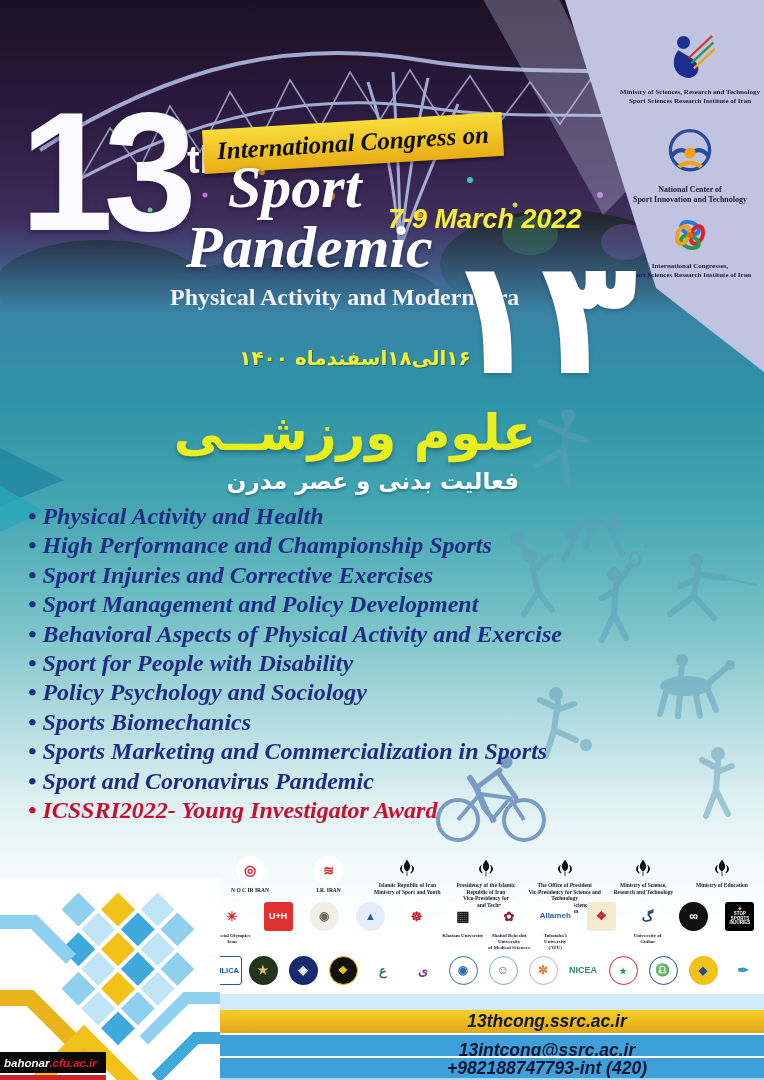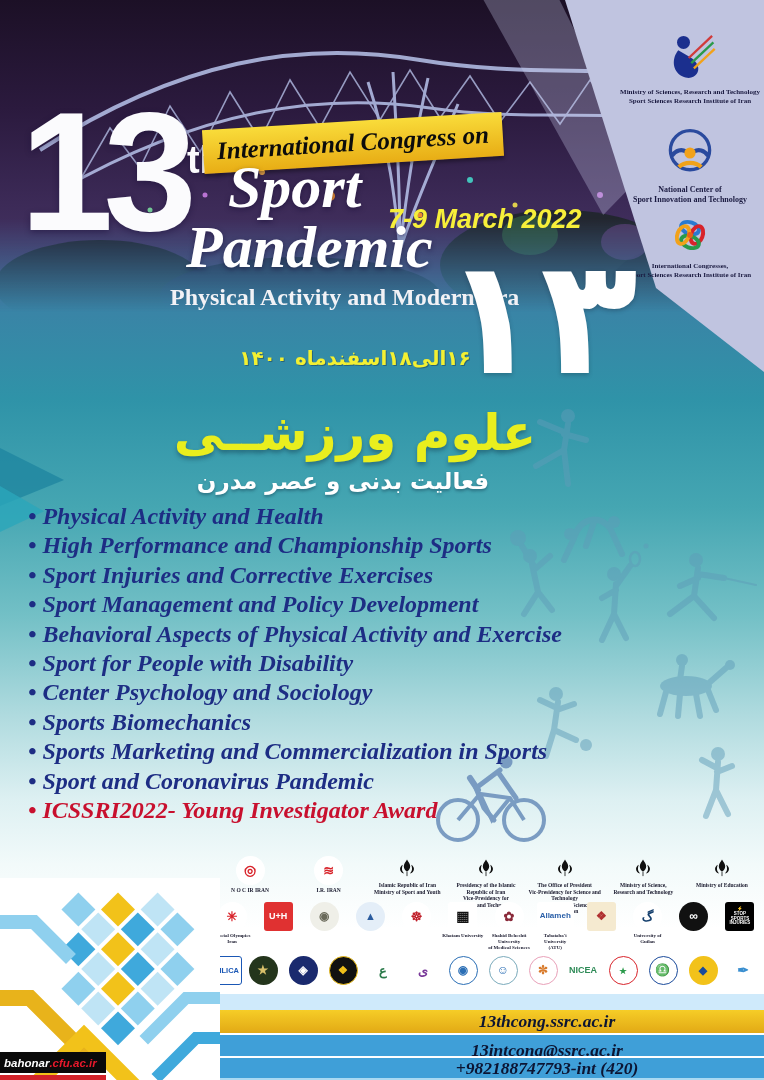--- a/index.html
+++ b/index.html
@@ -49,7 +49,7 @@
   .fa-date{left:205px;top:346px;width:300px;font-size:20px;color:#f3f032;text-shadow:1px 1px 0 rgba(30,60,80,.5);}
   .fa-l1{left:120px;top:350px;width:470px;font-size:44px;color:#fff;text-shadow:0 3px 4px rgba(20,60,80,.45);}
   .fa-l2{left:140px;top:404px;width:430px;font-size:50px;color:#e9ee1e;text-shadow:0 3px 4px rgba(20,60,80,.45);}
-  .fa-l3{left:148px;top:468px;width:390px;font-size:23px;color:#fff;text-shadow:0 2px 3px rgba(20,60,80,.45);}
+  .fa-l3{left:178px;top:468px;width:390px;font-size:23px;color:#fff;text-shadow:0 2px 3px rgba(20,60,80,.45);}
 
   
   .topics{left:28px;top:502px;width:520px;}

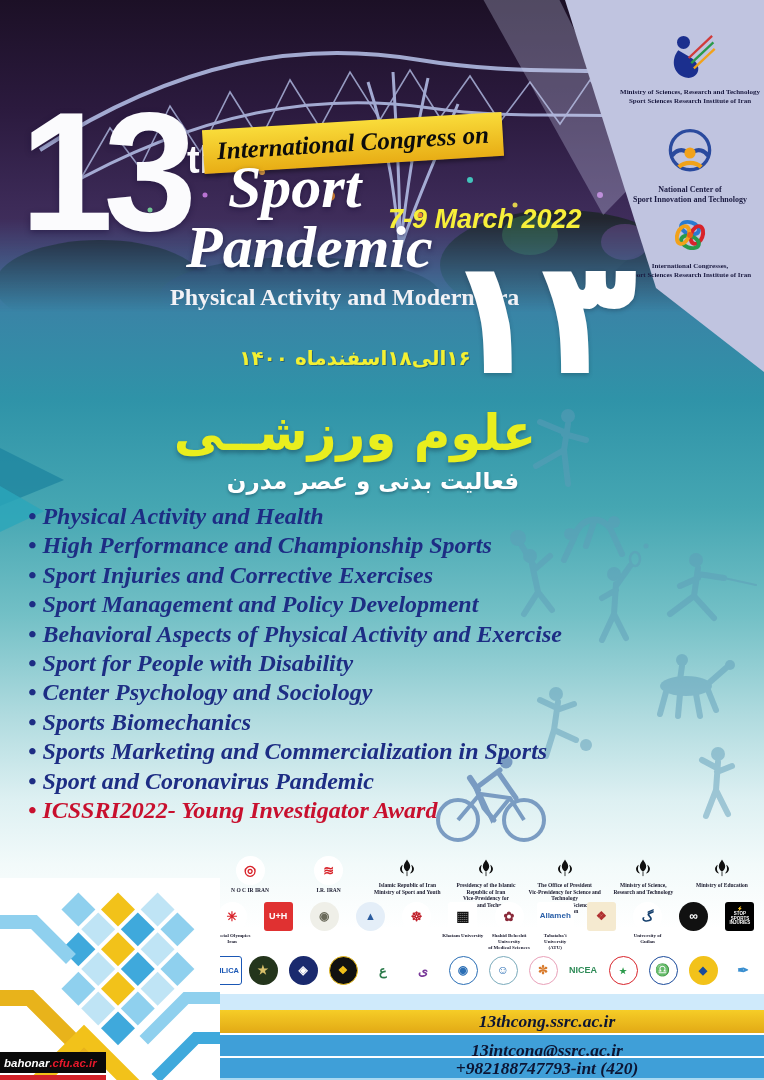--- a/index.html
+++ b/index.html
@@ -275,7 +275,7 @@
 
       <div class="topic">Sport for People with Disability</div>
 
-      <div class="topic">Center Psychology and Sociology</div>
+      <div class="topic">Policy Psychology and Sociology</div>
 
       <div class="topic">Sports Biomechanics</div>
 

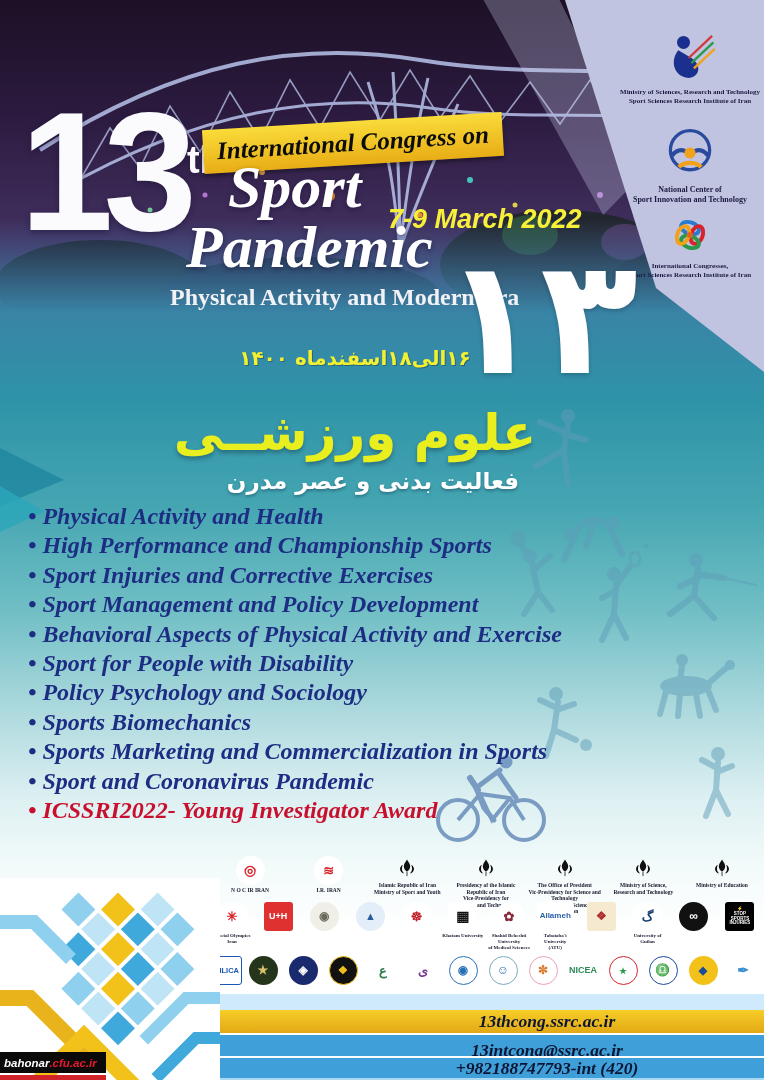--- a/index.html
+++ b/index.html
@@ -83,7 +83,7 @@
   
   .strip-pale1{left:0;top:994px;width:764px;height:16px;background:#cfeafb;}
   .bar{left:0;width:764px;display:flex;align-items:center;justify-content:center;padding-left:330px;box-sizing:border-box;}
-  .bar span{font-family:Liberation Serif, serif;font-style:italic;font-weight:bold;font-size:17.5px;color:#0c1533;}
+  .bar span{font-family:Liberation Sans, sans-serif;font-style:italic;font-weight:bold;font-size:17.5px;color:#0c1533;}
   .bar-web{top:1010px;height:23px;background:linear-gradient(180deg,#f6cd27,#e2a915);}
   .bar-mail{top:1035px;height:31px;background:#3f9fd8;}
   .bar-tel{top:1058px;height:20px;background:#3f9fd8;}

